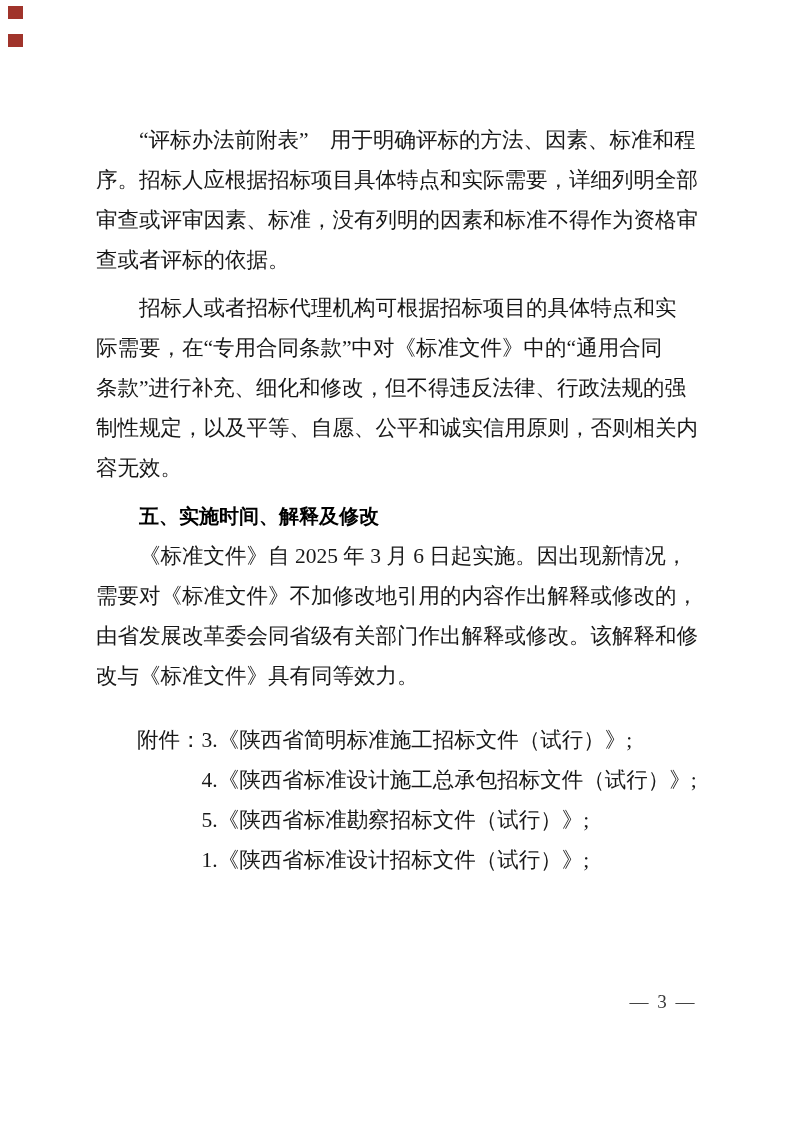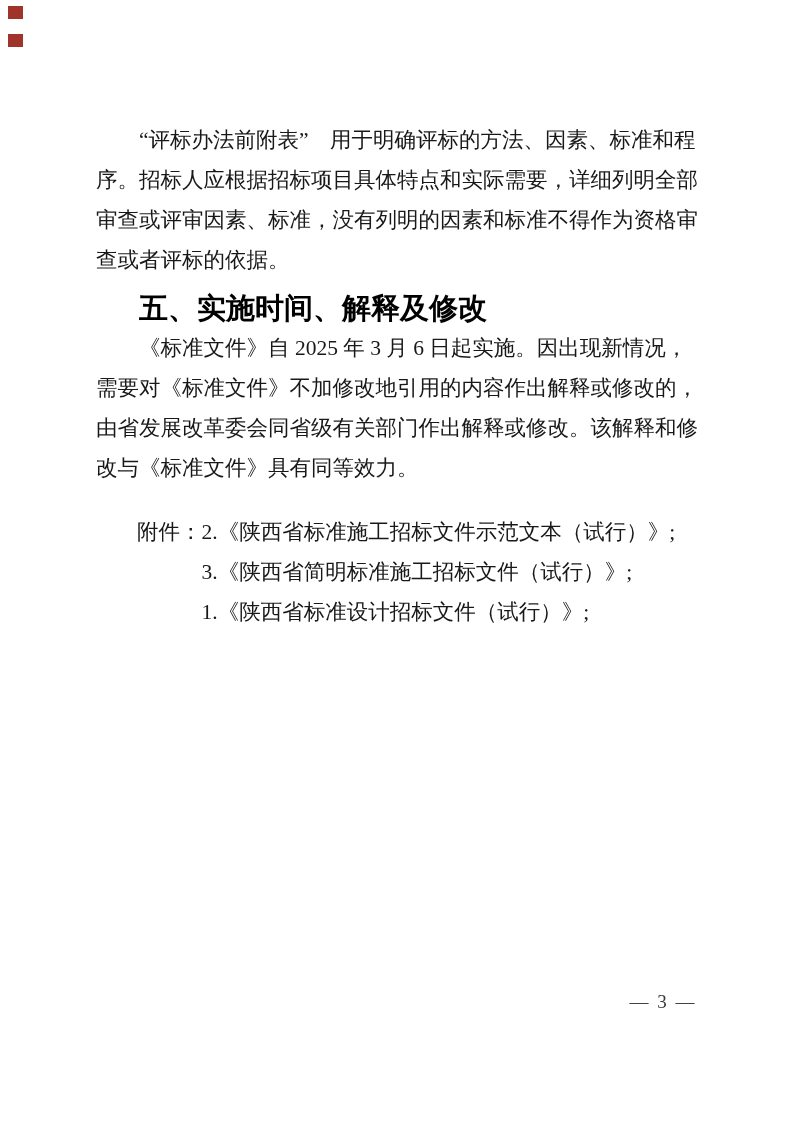--- a/index.html
+++ b/index.html
@@ -94,6 +94,11 @@
 审查或评审因素、标准，没有列明的因素和标准不得作为资格审
 查或者评标的依据。</p>
 
+    <p class="para">招标人或者招标代理机构可根据招标项目的具体特点和实
+际需要，在“专用合同条款”中对《标准文件》中的“通用合同
+条款”进行补充、细化和修改，但不得违反法律、行政法规的强
+制性规定，以及平等、自愿、公平和诚实信用原则，否则相关内
+容无效。</p>
 
     <h2 class="heading">五、实施时间、解释及修改</h2>
 

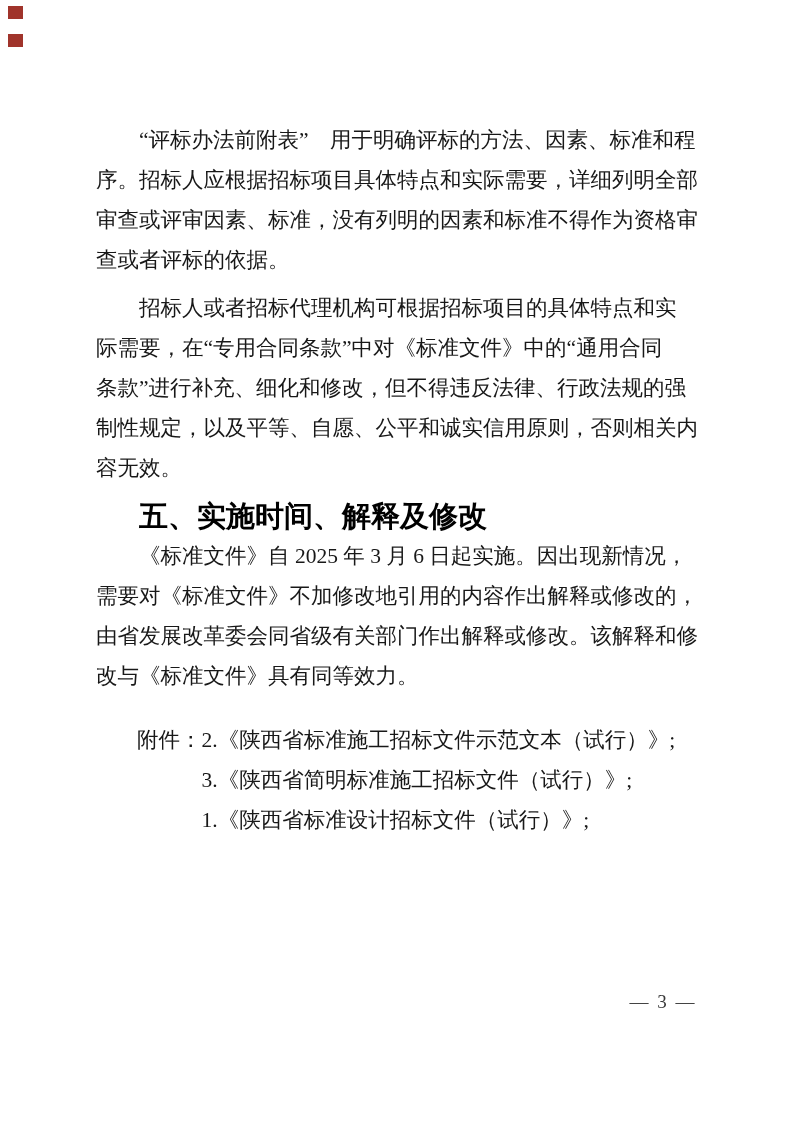--- a/index.html
+++ b/index.html
@@ -42,7 +42,7 @@
     margin: 0;
     font-family: "Liberation Sans", sans-serif;
     font-weight: bold;
-    font-size: 29px;
+    font-size: 20px;
     line-height: 40px;
     text-indent: 43px;
     color: #000000;

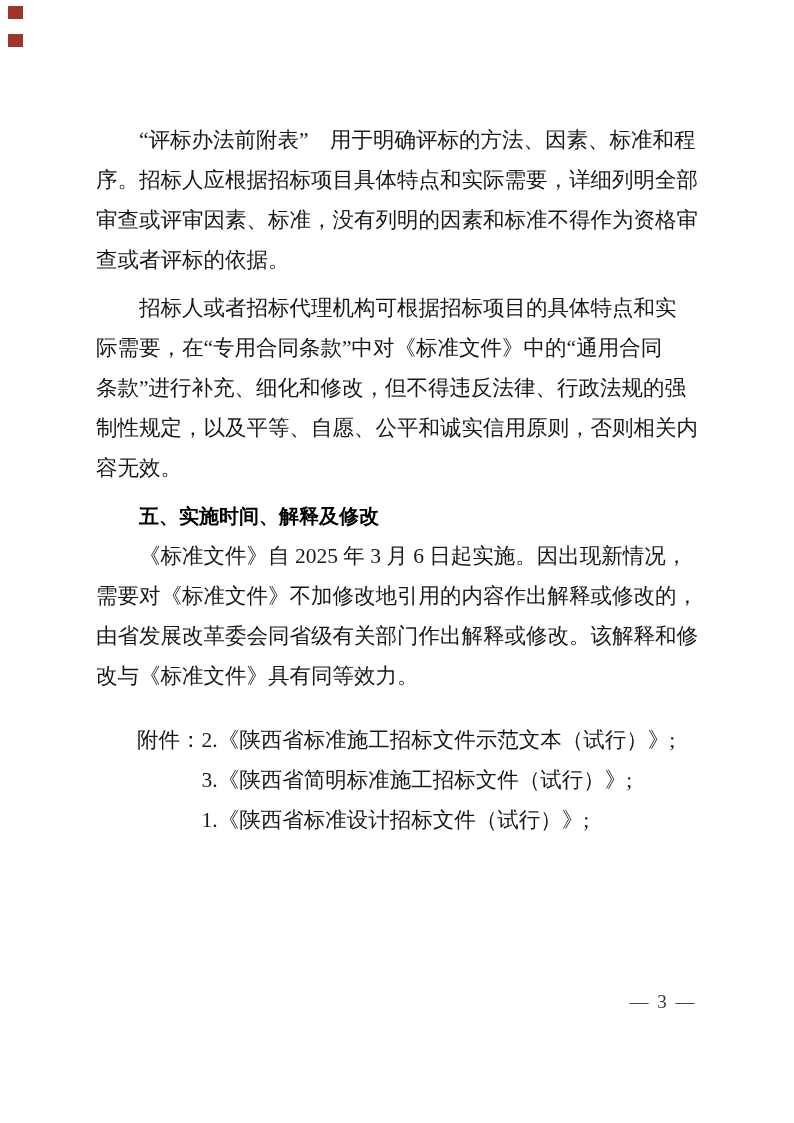--- a/index.html
+++ b/index.html
@@ -110,7 +110,6 @@
     <div class="attachments">
       <span class="att-label">附件：</span>
       <div class="att-items">
-        <div class="att-item">2.《陕西省标准施工招标文件示范文本（试行）》;</div>
         <div class="att-item">3.《陕西省简明标准施工招标文件（试行）》;</div>
         <div class="att-item">1.《陕西省标准设计招标文件（试行）》;</div>
       </div>

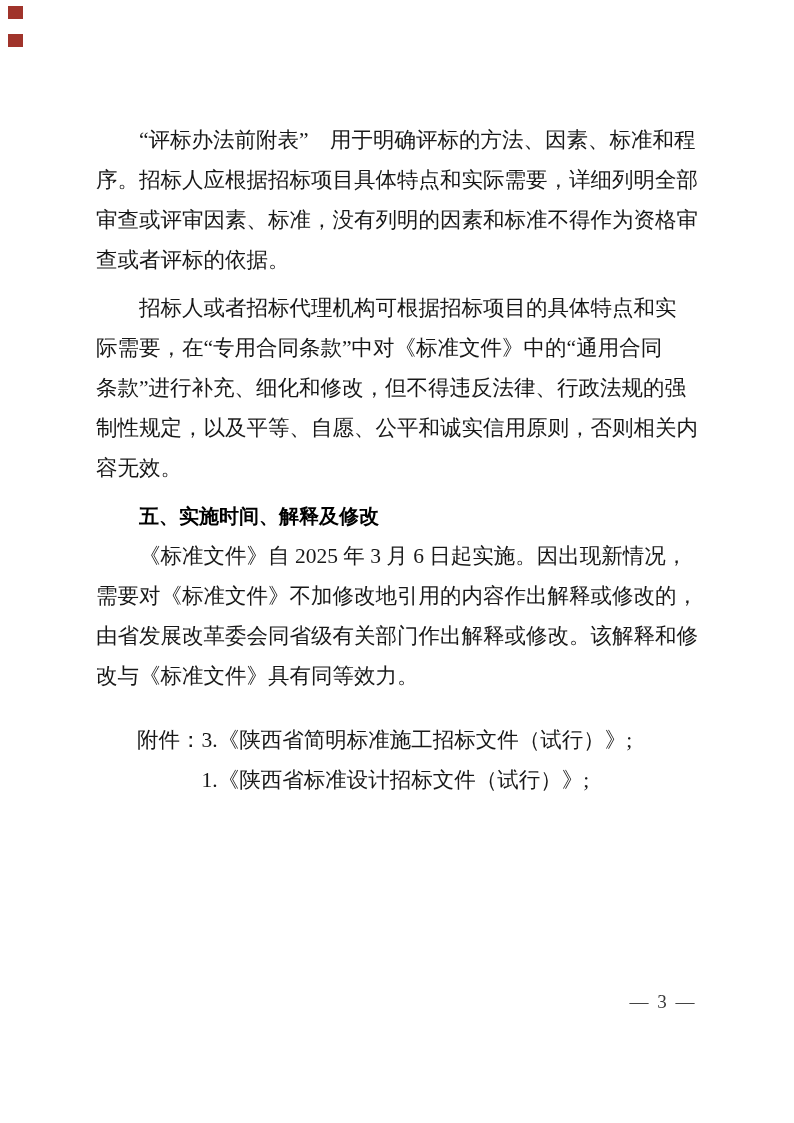--- a/index.html
+++ b/index.html
@@ -111,6 +111,7 @@
       <span class="att-label">附件：</span>
       <div class="att-items">
         <div class="att-item">3.《陕西省简明标准施工招标文件（试行）》;</div>
+        <div class="att-item">4.《陕西省标准设计施工总承包招标文件（试行）》;</div>
         <div class="att-item">1.《陕西省标准设计招标文件（试行）》;</div>
       </div>
     </div>

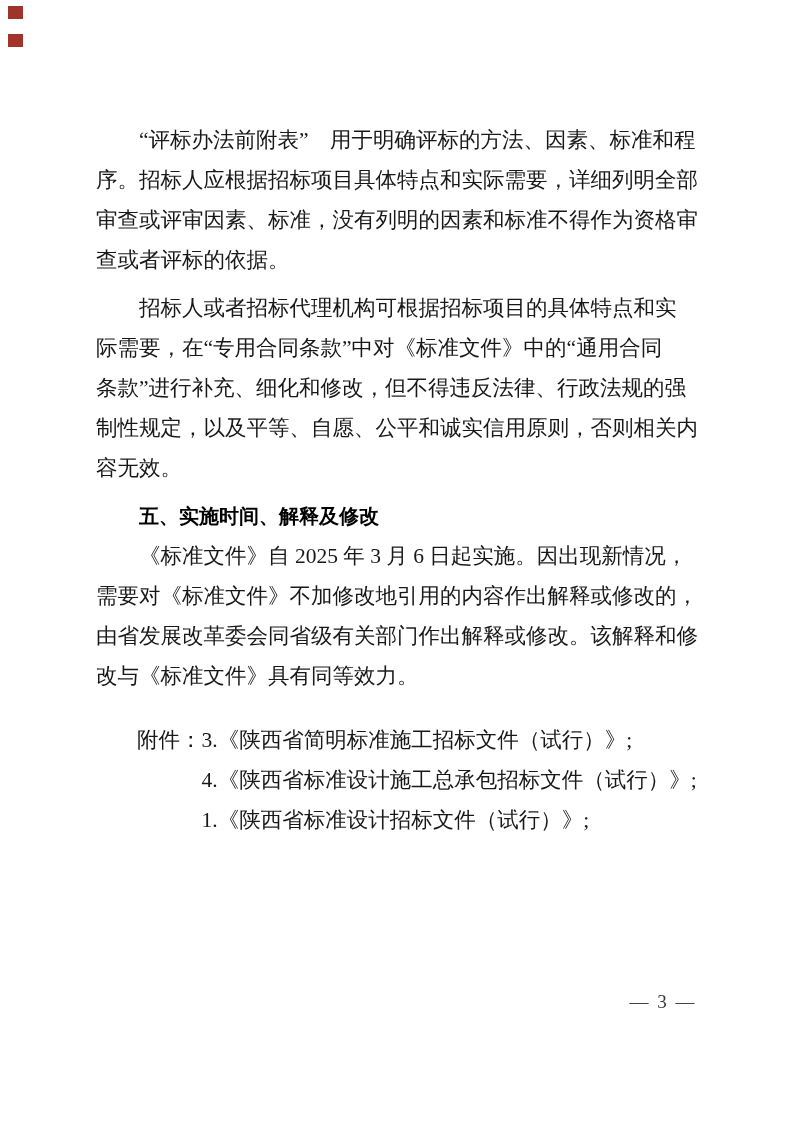--- a/index.html
+++ b/index.html
@@ -112,6 +112,7 @@
       <div class="att-items">
         <div class="att-item">3.《陕西省简明标准施工招标文件（试行）》;</div>
         <div class="att-item">4.《陕西省标准设计施工总承包招标文件（试行）》;</div>
+        <div class="att-item">5.《陕西省标准勘察招标文件（试行）》;</div>
         <div class="att-item">1.《陕西省标准设计招标文件（试行）》;</div>
       </div>
     </div>

